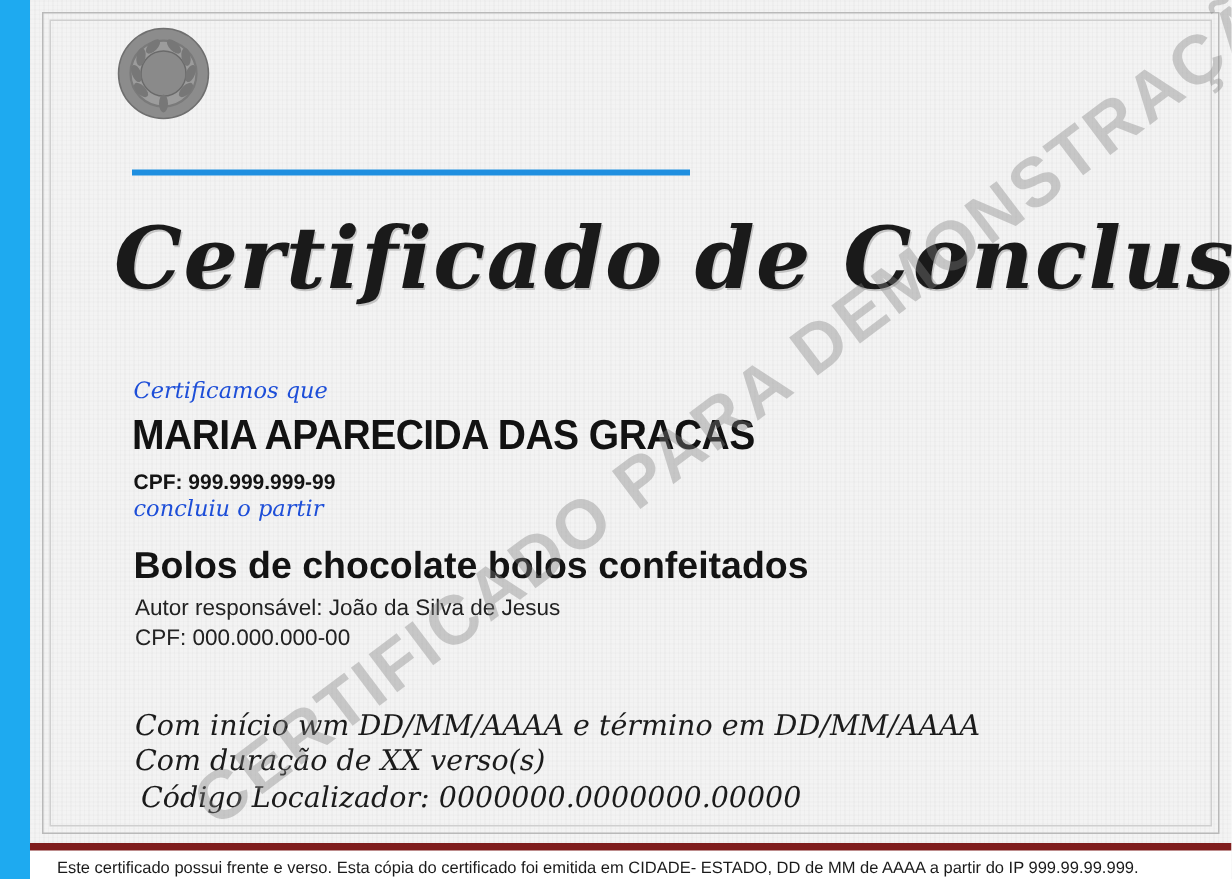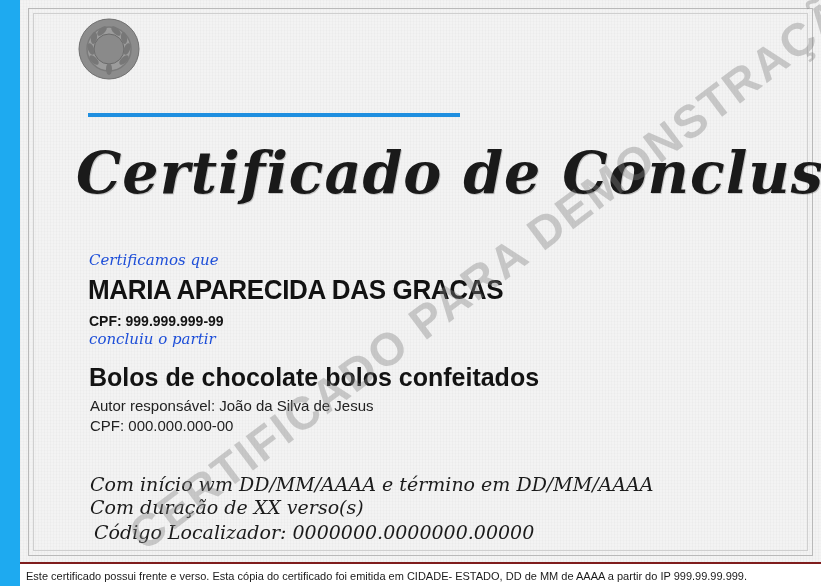--- a/index.html
+++ b/index.html
@@ -203,11 +203,11 @@
     height: 24px;
     line-height: 24px;
     background: #ffffff;
-    border-top: 2px solid #7f1d1d;
+    border-top: 5px solid #7f1d1d;
     font-family: "Liberation Sans", sans-serif;
     font-size: 11px;
     color: #1a1a1a;
-    padding-left: 6px;
+    padding-left: 18px;
     box-sizing: border-box;
     white-space: nowrap;
   }

